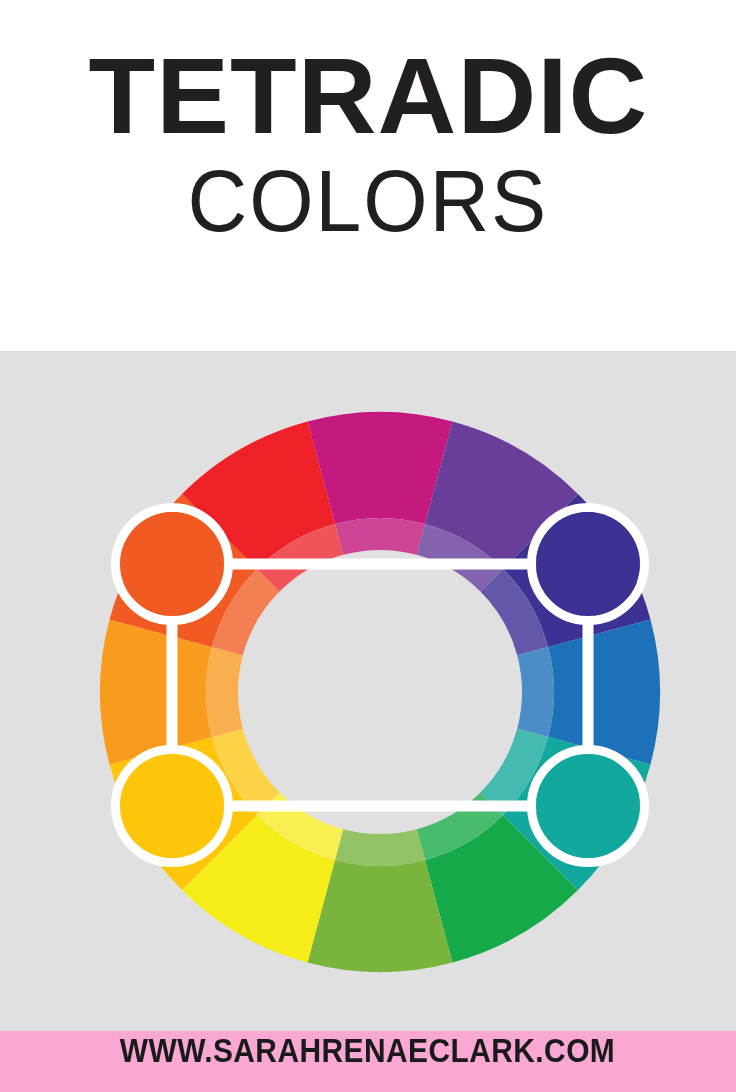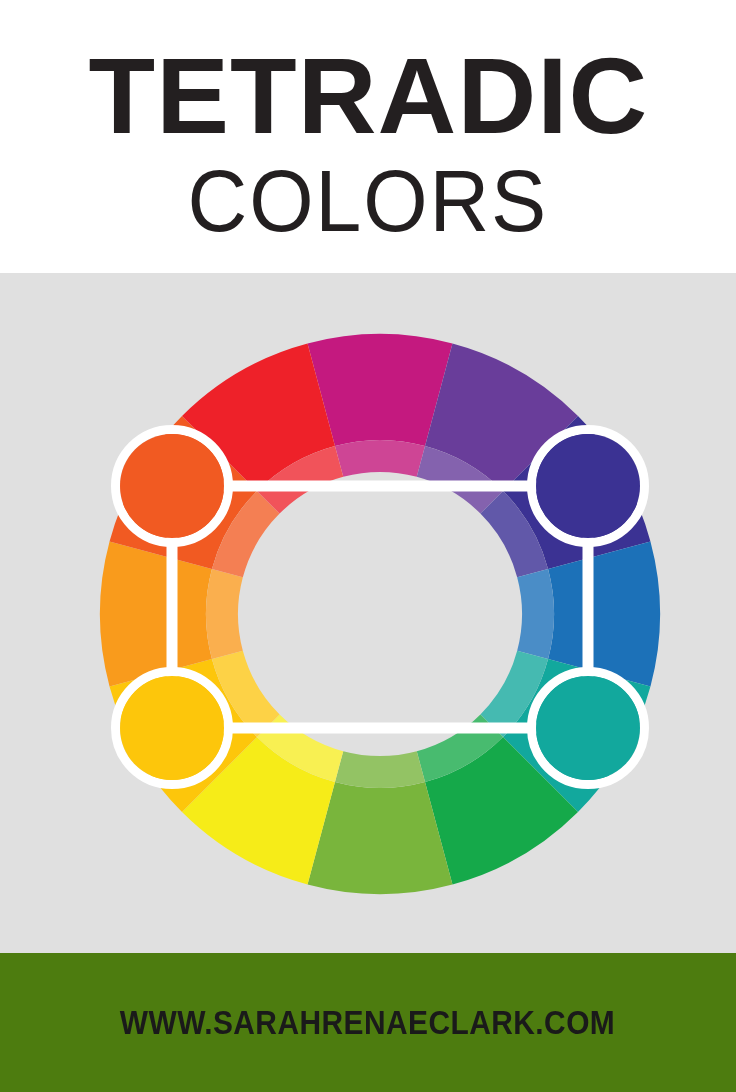--- a/index.html
+++ b/index.html
@@ -25,7 +25,7 @@
 
   
   .header {
-    height: 273px;
+    height: 351px;
     background: #ffffff;
     display: flex;
     flex-direction: column;

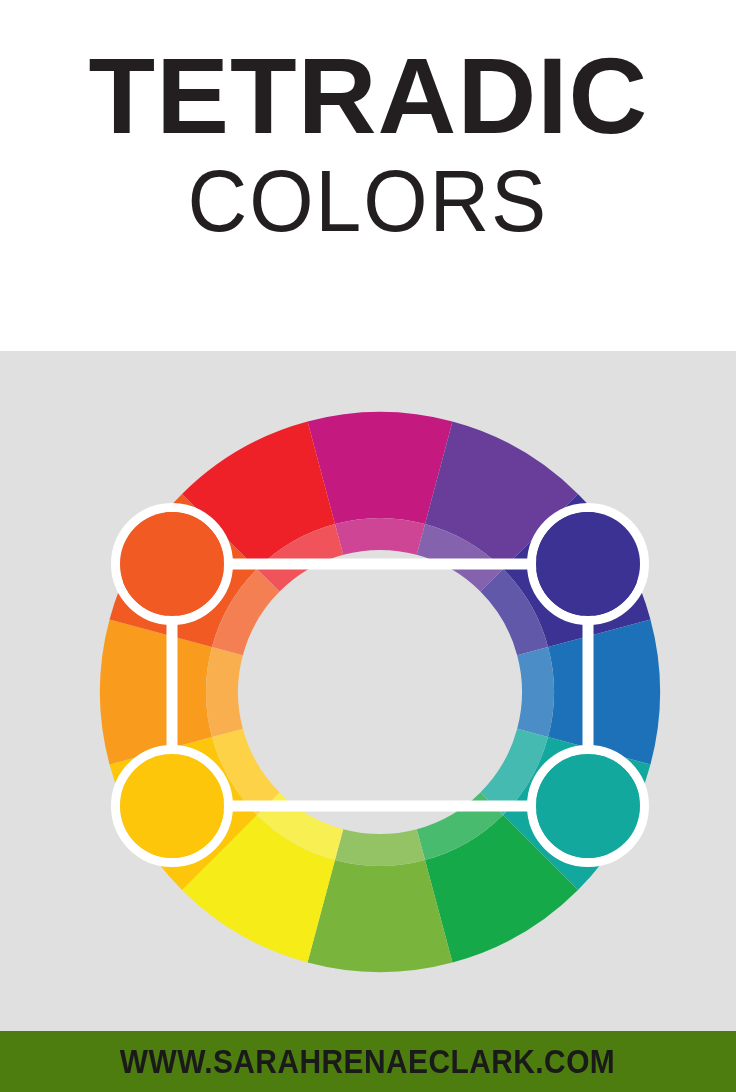--- a/index.html
+++ b/index.html
@@ -80,9 +80,8 @@
   
   .footer {
     flex: 1;
-    background: #4d7c0f;
+    background: #f9a8d4;
     display: flex;
-    align-items: center;
     justify-content: center;
   }
 

